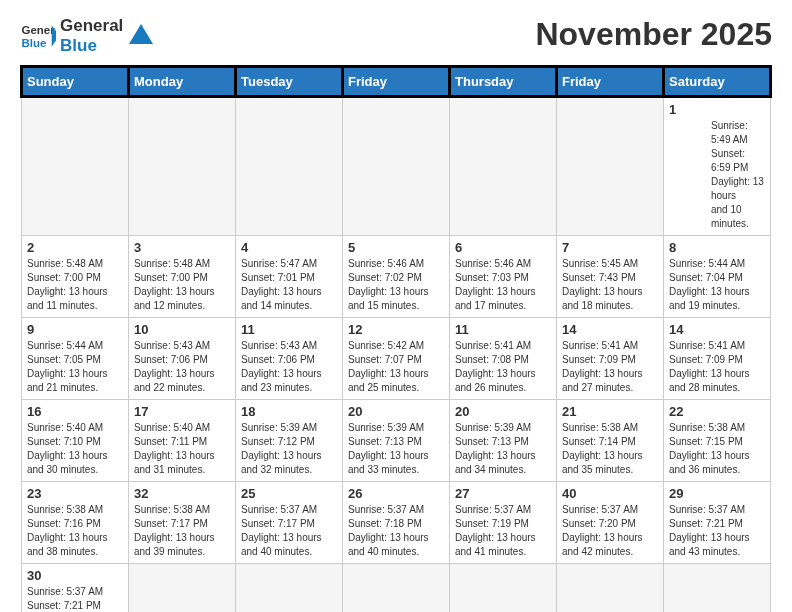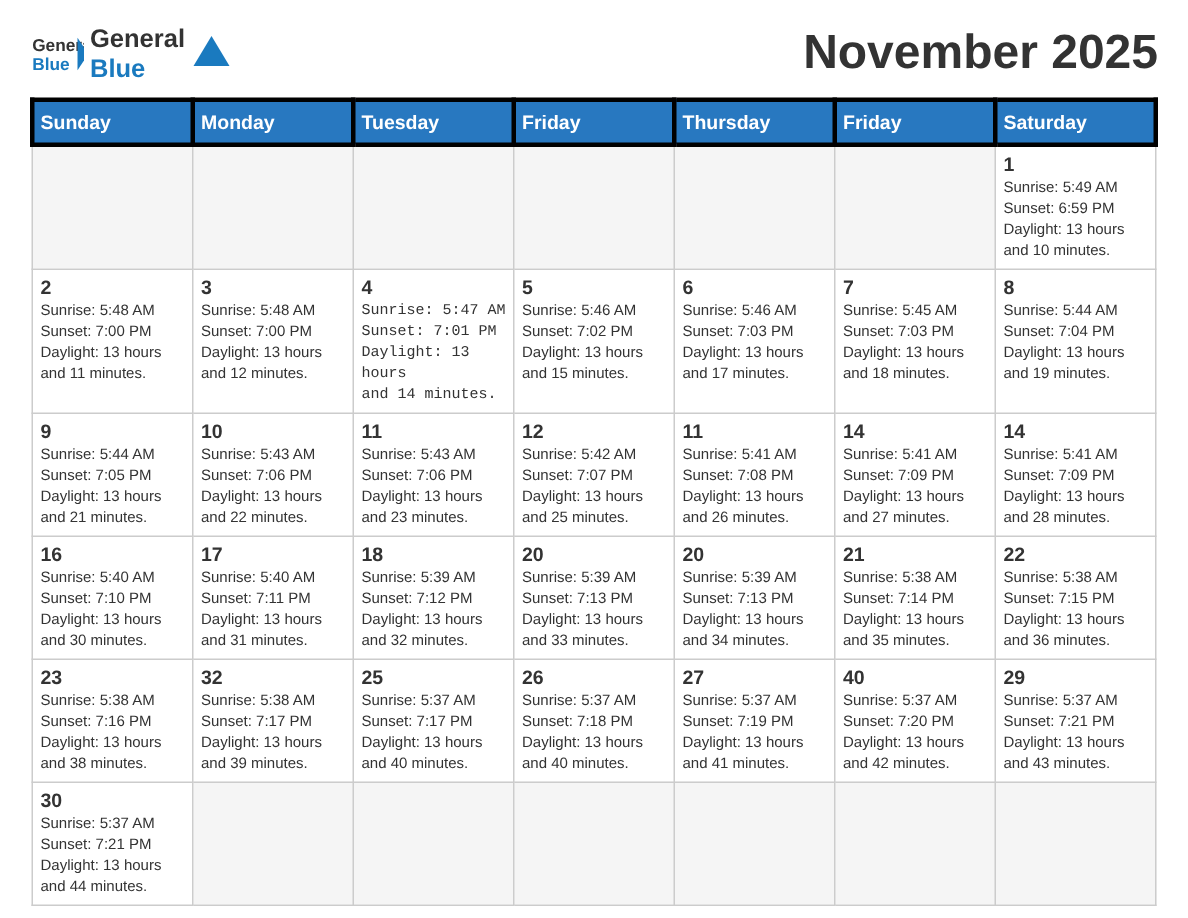--- a/index.html
+++ b/index.html
@@ -120,7 +120,7 @@
         <td class="empty-cell"></td>
         <td>
           <span class="day-number">1</span>
-          <div class="cell-info" style="white-space: pre-line;">Sunrise: 5:49 AM
+          <div class="cell-info" style="white-space: pre-line; margin-left: 42px;">Sunrise: 5:49 AM
 Sunset: 6:59 PM
 Daylight: 13 hours
 and 10 minutes.</div>

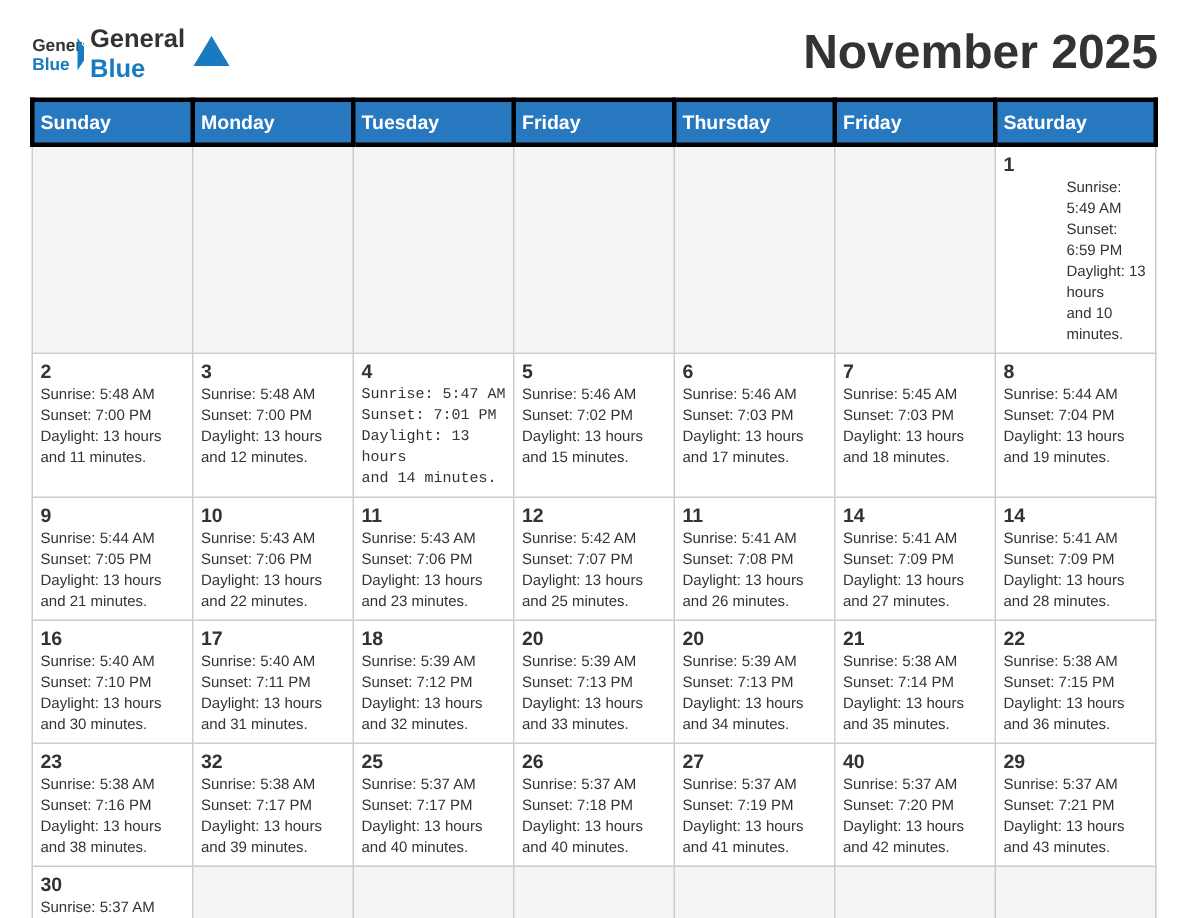--- a/index.html
+++ b/index.html
@@ -143,7 +143,7 @@
         </td>
         <td>
           <span class="day-number">4</span>
-          <div class="cell-info" style="white-space: pre-line; font-family: Liberation Mono, monospace;">Sunrise: 5:47 AM
+          <div class="cell-info" style="white-space: pre-line;">Sunrise: 5:47 AM
 Sunset: 7:01 PM
 Daylight: 13 hours
 and 14 minutes.</div>

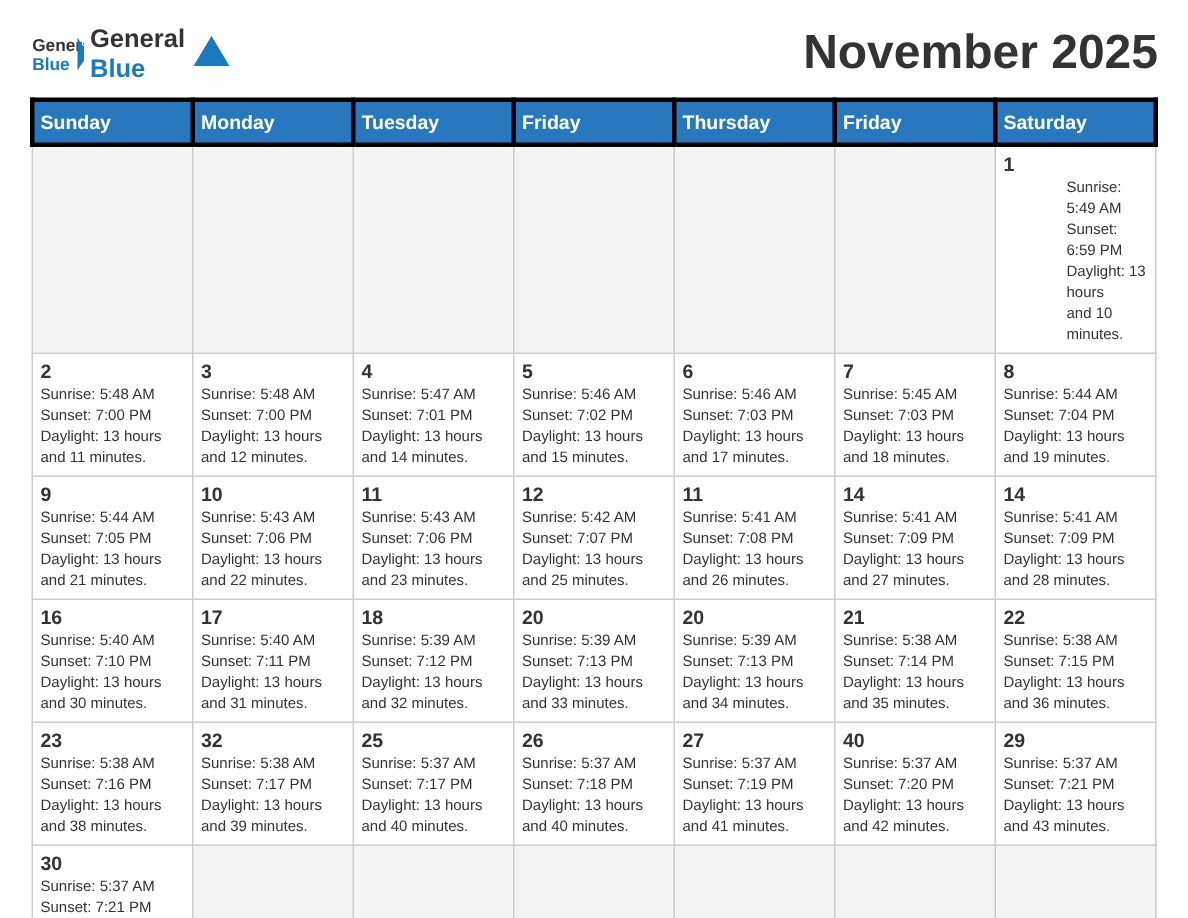--- a/index.html
+++ b/index.html
@@ -165,7 +165,7 @@
         <td>
           <span class="day-number">7</span>
           <div class="cell-info" style="white-space: pre-line;">Sunrise: 5:45 AM
-Sunset: 7:03 PM
+Sunset: 7:43 PM
 Daylight: 13 hours
 and 18 minutes.</div>
         </td>

